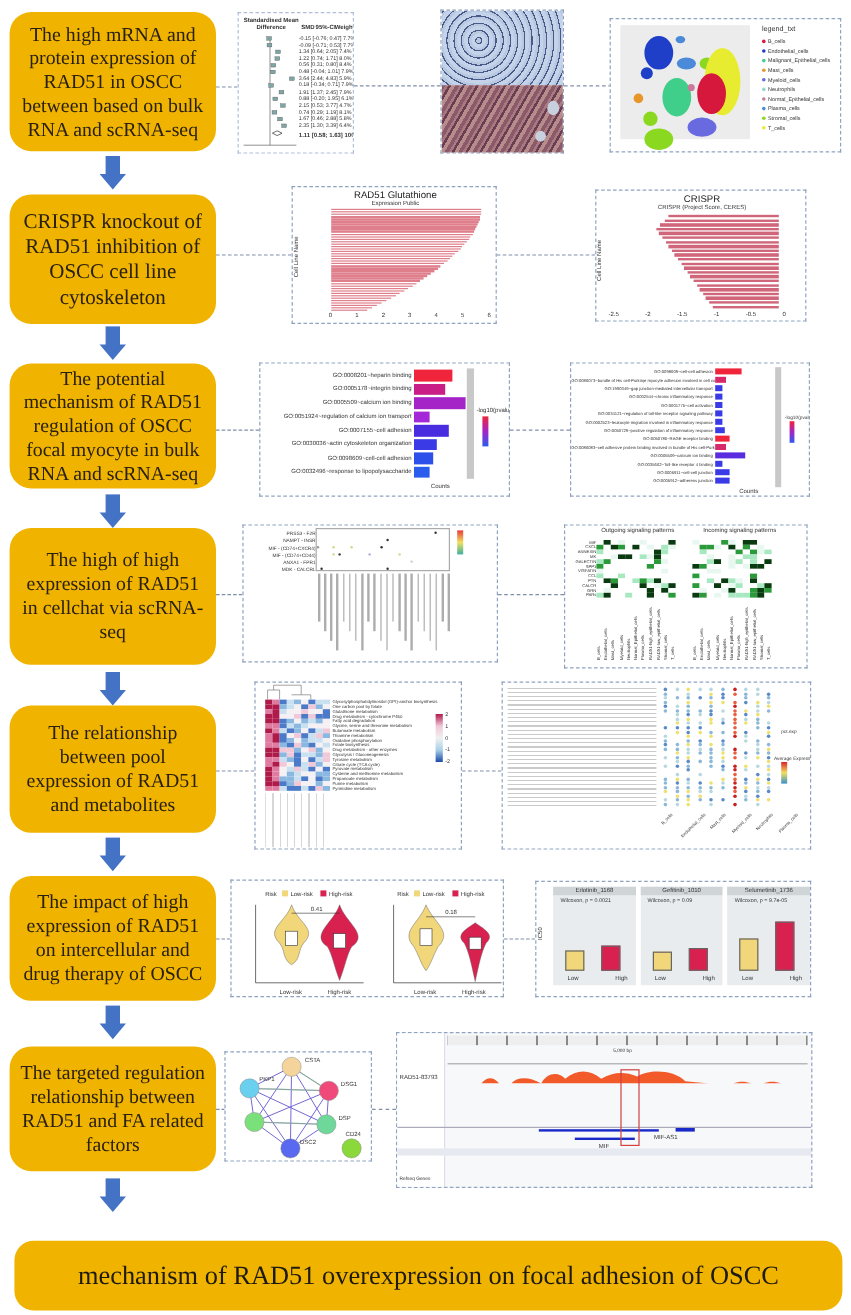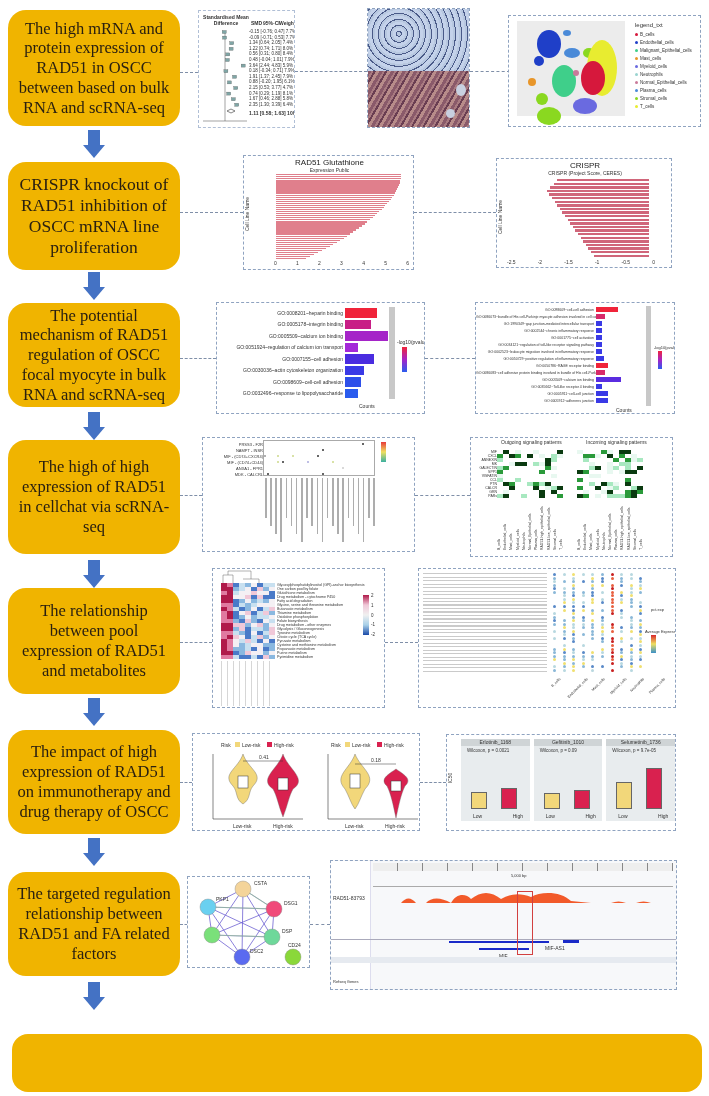--- a/index.html
+++ b/index.html
@@ -39,7 +39,7 @@
   </div>
 
 <div class="step" style="top:162px;height:108px;font-size:17.5px;">
-    <span>CRISPR knockout of RAD51 inhibition of OSCC mRNA line proliferation</span>
+    <span>CRISPR knockout of RAD51 inhibition of OSCC cell line cytoskeleton</span>
   </div>
 <div class="arrow" style="top:272px;">
     <div class="shaft"></div>

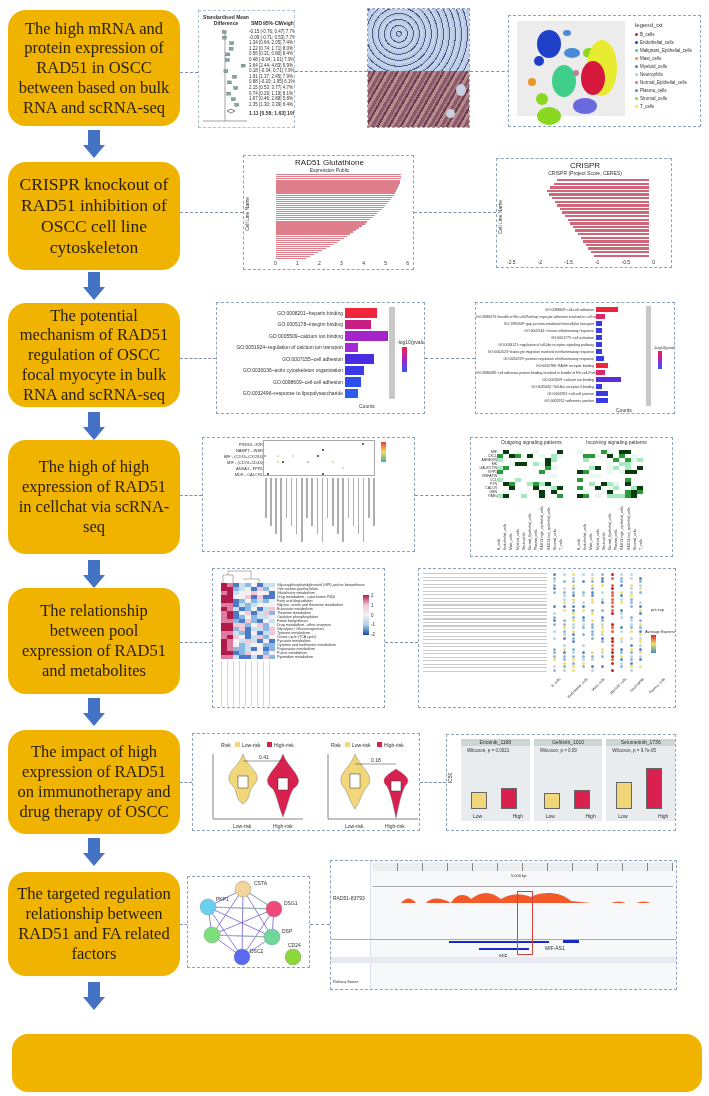--- a/index.html
+++ b/index.html
@@ -71,7 +71,7 @@
   </div>
 
 <div class="step" style="top:730px;height:104px;">
-    <span>The impact of high expression of RAD51 on immunotherapy and drug therapy of OSCC</span>
+    <span>The impact of high expression of RAD51 on intercellular and drug therapy of OSCC</span>
   </div>
 <div class="arrow" style="top:838px;">
     <div class="shaft"></div>

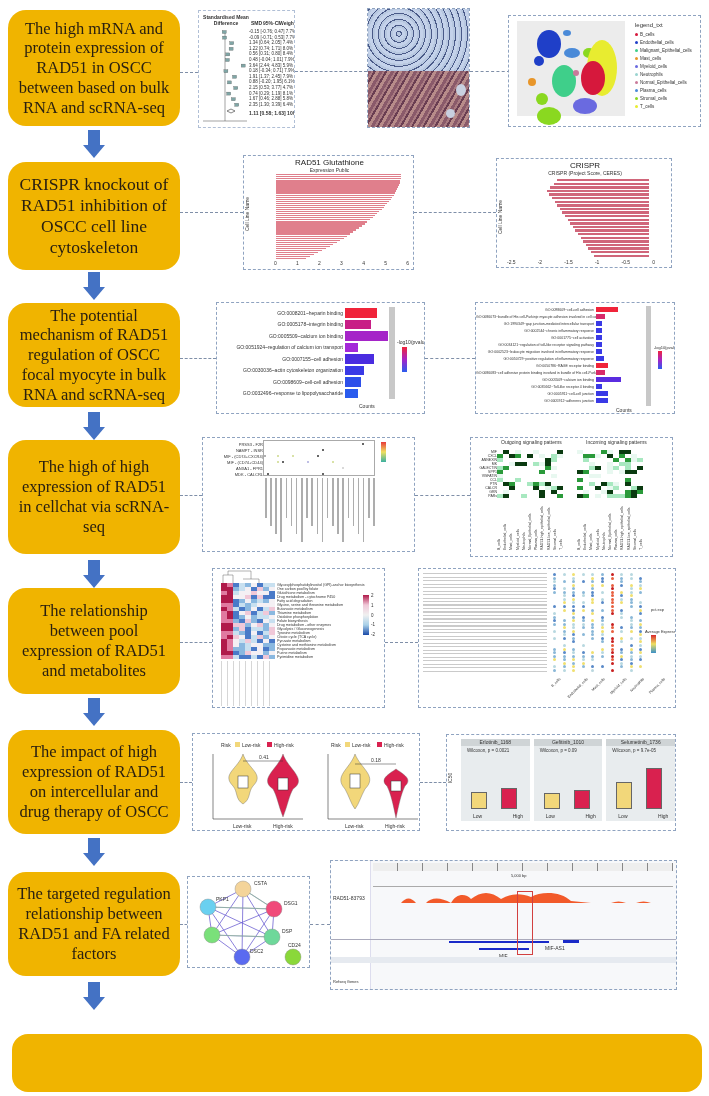--- a/index.html
+++ b/index.html
@@ -87,6 +87,7 @@
   </div>
 
 <div class="final">
+  <span>mechanism of RAD51 overexpression on focal adhesion of OSCC</span>
 </div>
 
 <div class="conn" style="left:180px;top:72px;width:18px;"></div>

